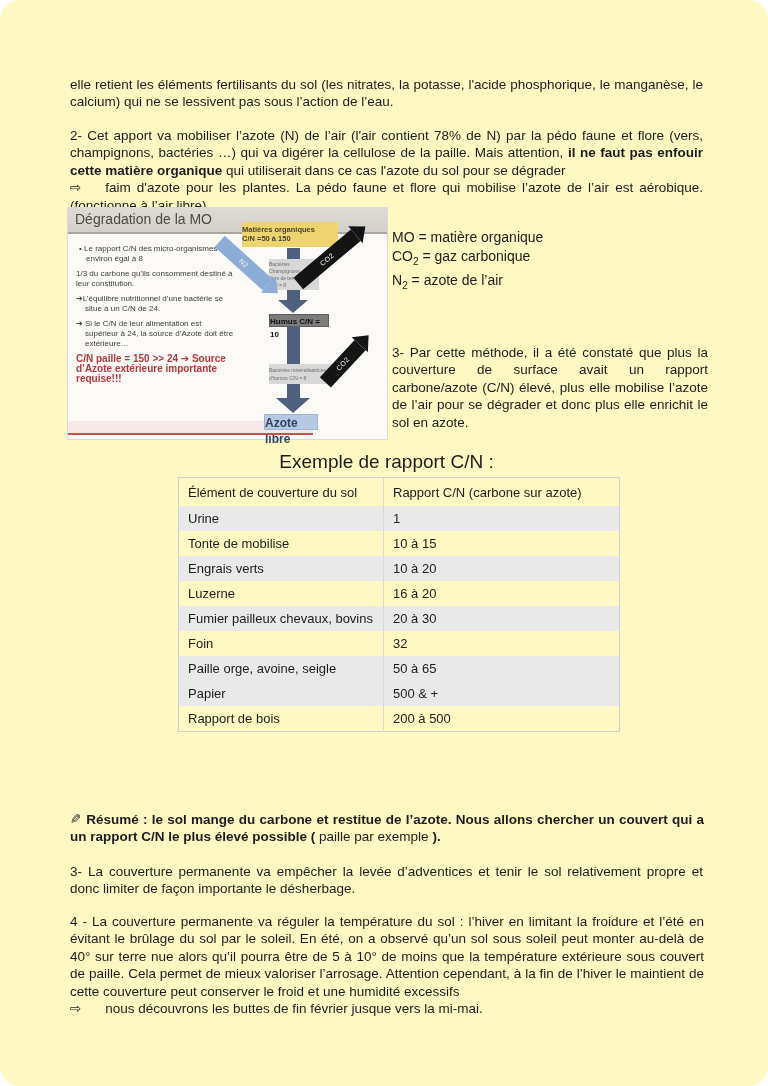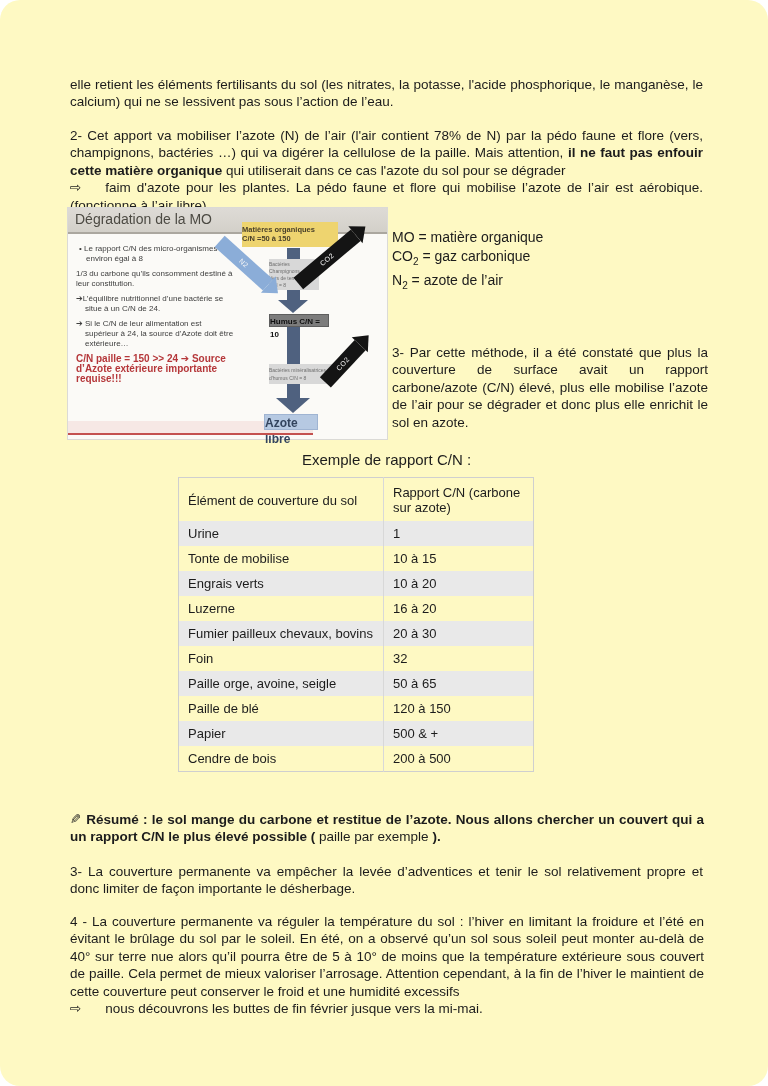--- a/index.html
+++ b/index.html
@@ -67,7 +67,7 @@
   .legend sub { font-size:10px; }
 
   
-  .tbl-caption { position:absolute; left:70px; top:451px; width:633px; text-align:center; font-size:15px; }
+  .tbl-caption { position:absolute; left:70px; top:451px; width:633px; text-align:center; font-size:19px; }
   table.cn { position:absolute; left:178px; top:477px; width:356px; border-collapse:collapse;
     font-size:13px; border:1px solid #cfcfcf; }
   table.cn th, table.cn td { font-weight:normal; text-align:left; padding:5px 9px; height:15px; }

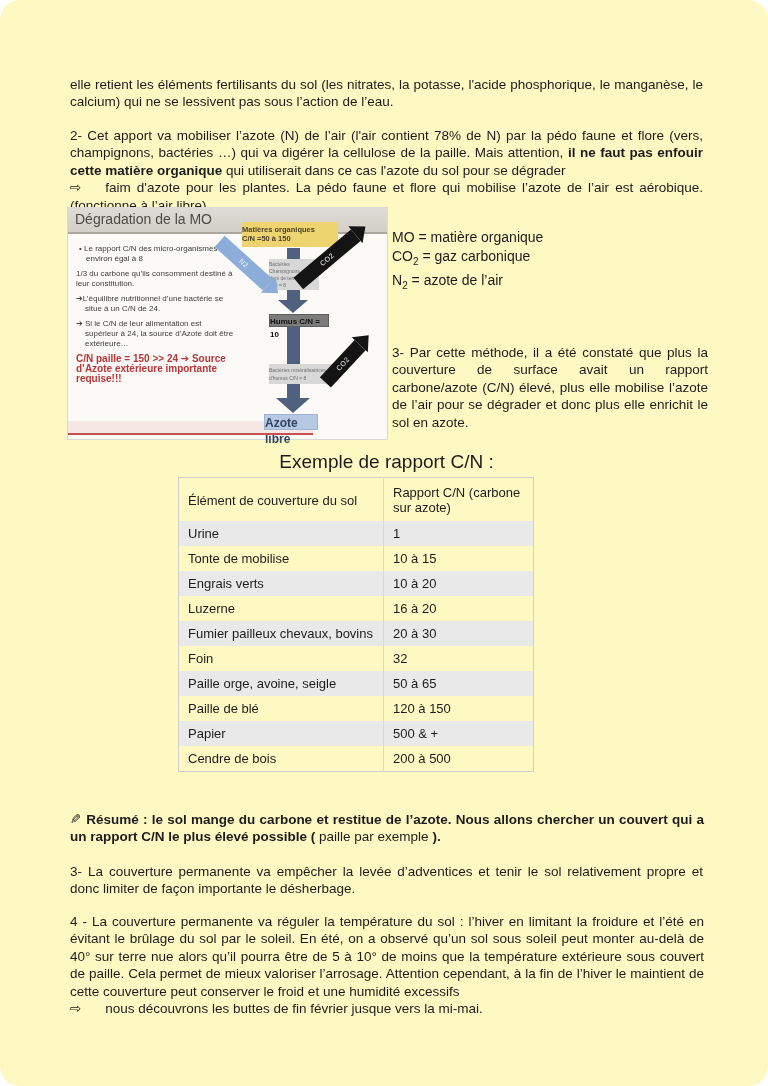--- a/index.html
+++ b/index.html
@@ -68,7 +68,7 @@
 
   
   .tbl-caption { position:absolute; left:70px; top:451px; width:633px; text-align:center; font-size:19px; }
-  table.cn { position:absolute; left:178px; top:477px; width:356px; border-collapse:collapse;
+  table.cn { position:absolute; left:178px; top:477px; width:442px; border-collapse:collapse;
     font-size:13px; border:1px solid #cfcfcf; }
   table.cn th, table.cn td { font-weight:normal; text-align:left; padding:5px 9px; height:15px; }
   table.cn th { padding-top:7px; padding-bottom:6px; }

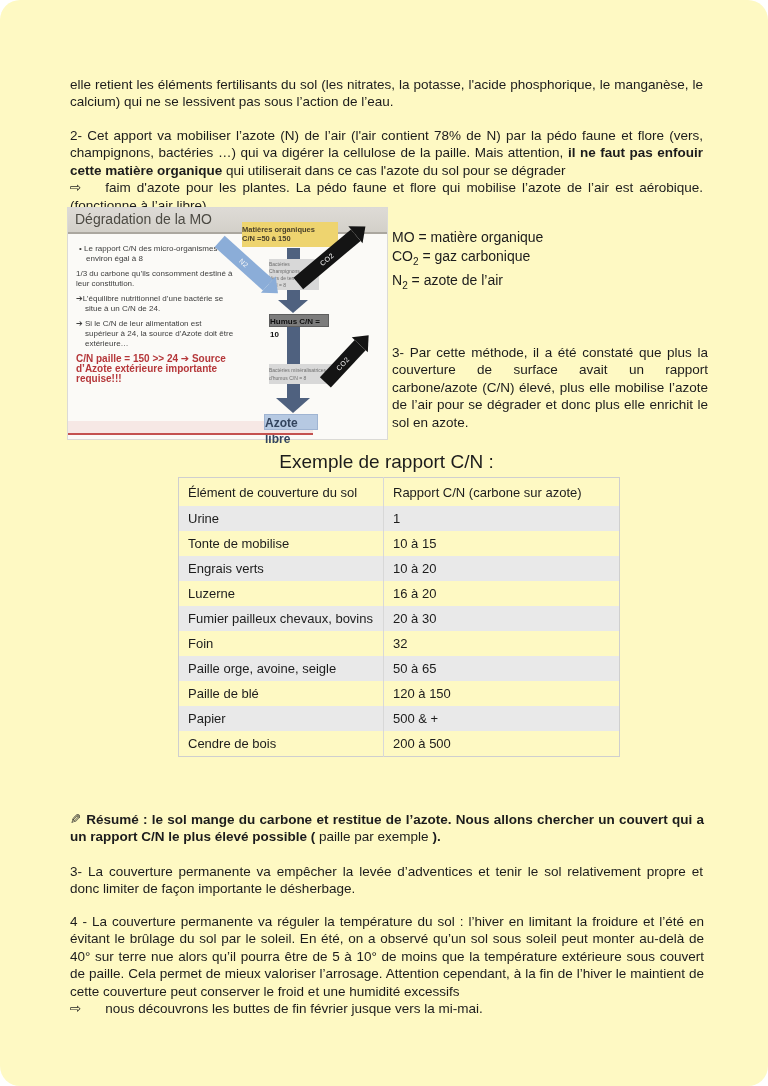--- a/index.html
+++ b/index.html
@@ -200,10 +200,6 @@
           <td>Paille orge, avoine, seigle</td>
           <td class="c2">50 à 65</td>
         </tr>
-    <tr>
-          <td>Paille de blé</td>
-          <td class="c2">120 à 150</td>
-        </tr>
     <tr class="stripe">
           <td>Papier</td>
           <td class="c2">500 &amp; +</td>

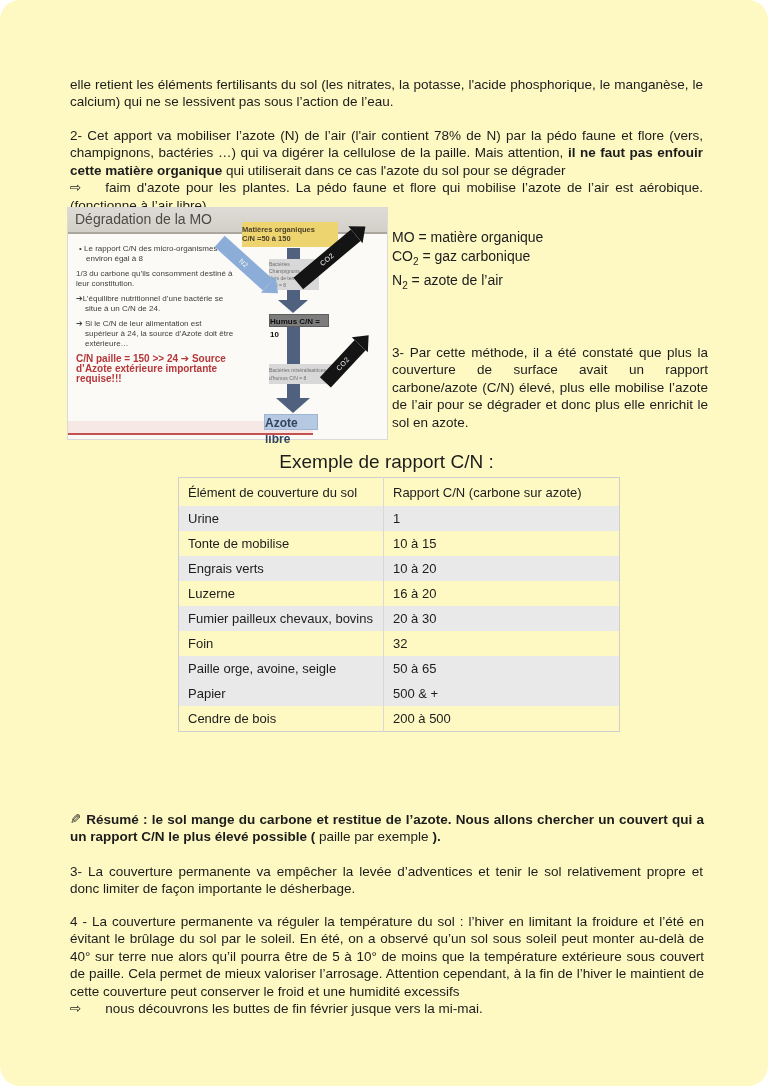--- a/index.html
+++ b/index.html
@@ -205,7 +205,7 @@
           <td class="c2">500 &amp; +</td>
         </tr>
     <tr>
-          <td>Cendre de bois</td>
+          <td>Rapport de bois</td>
           <td class="c2">200 à 500</td>
         </tr>
   </tbody>

